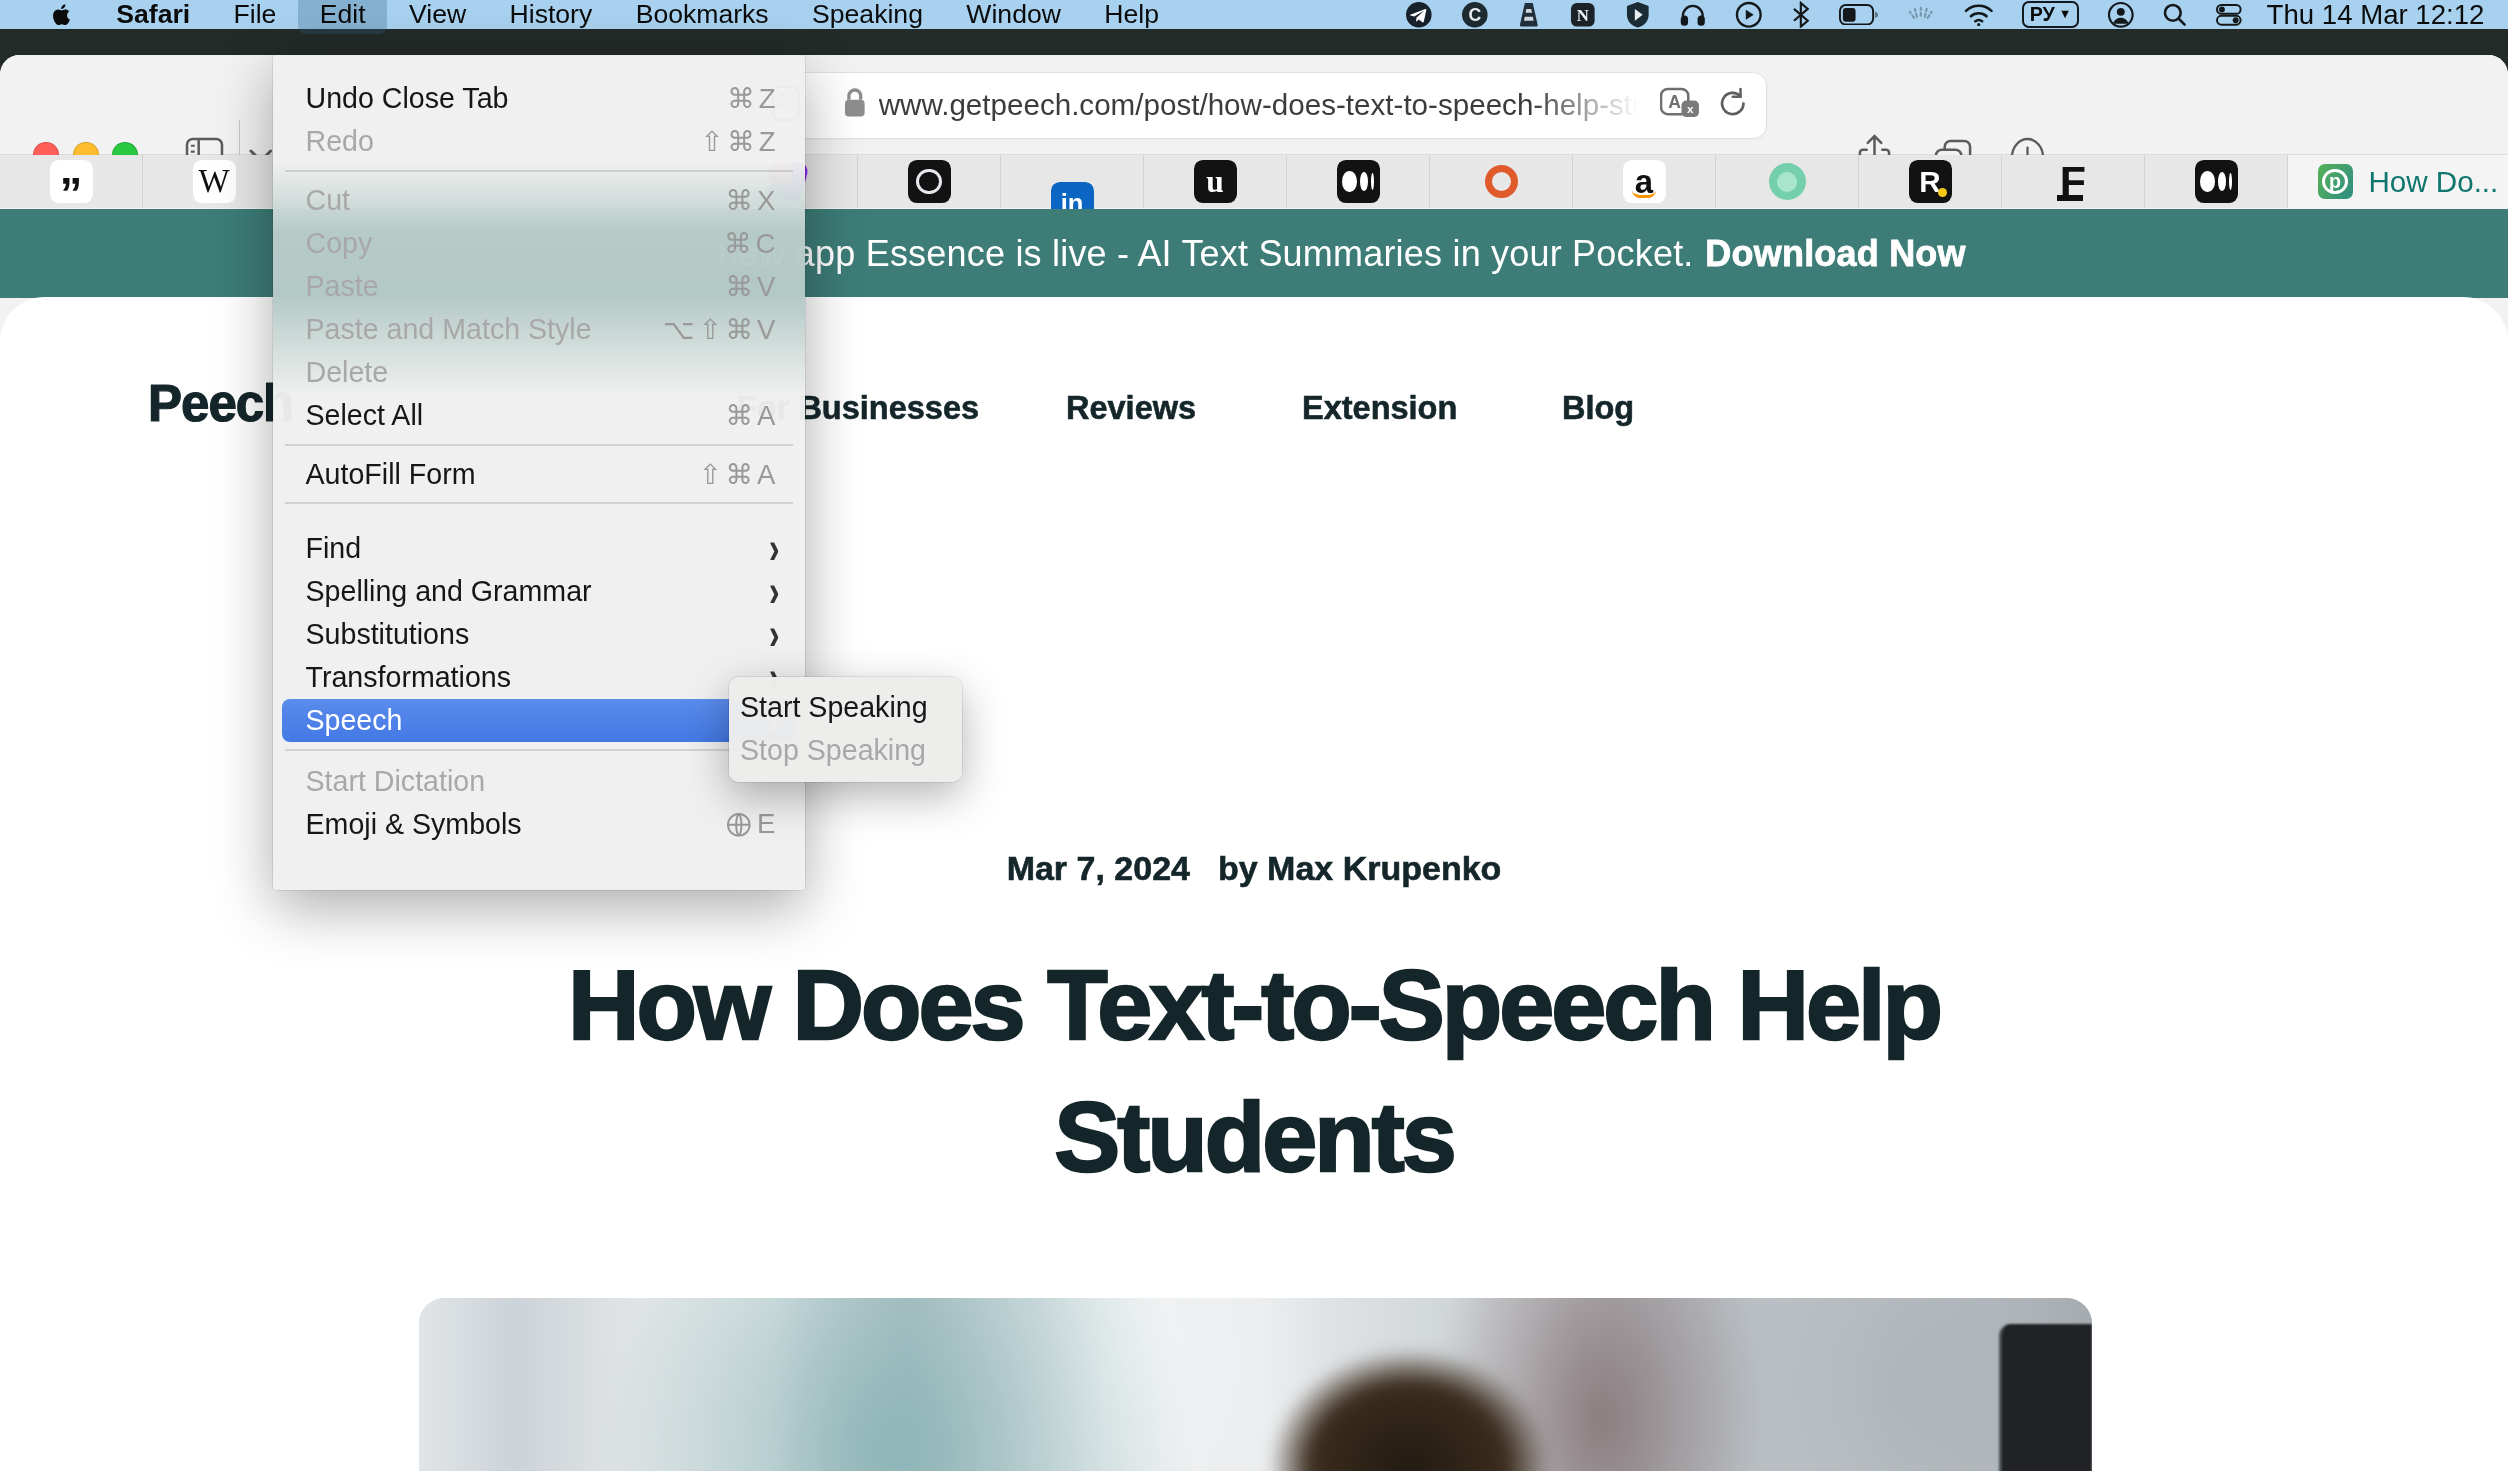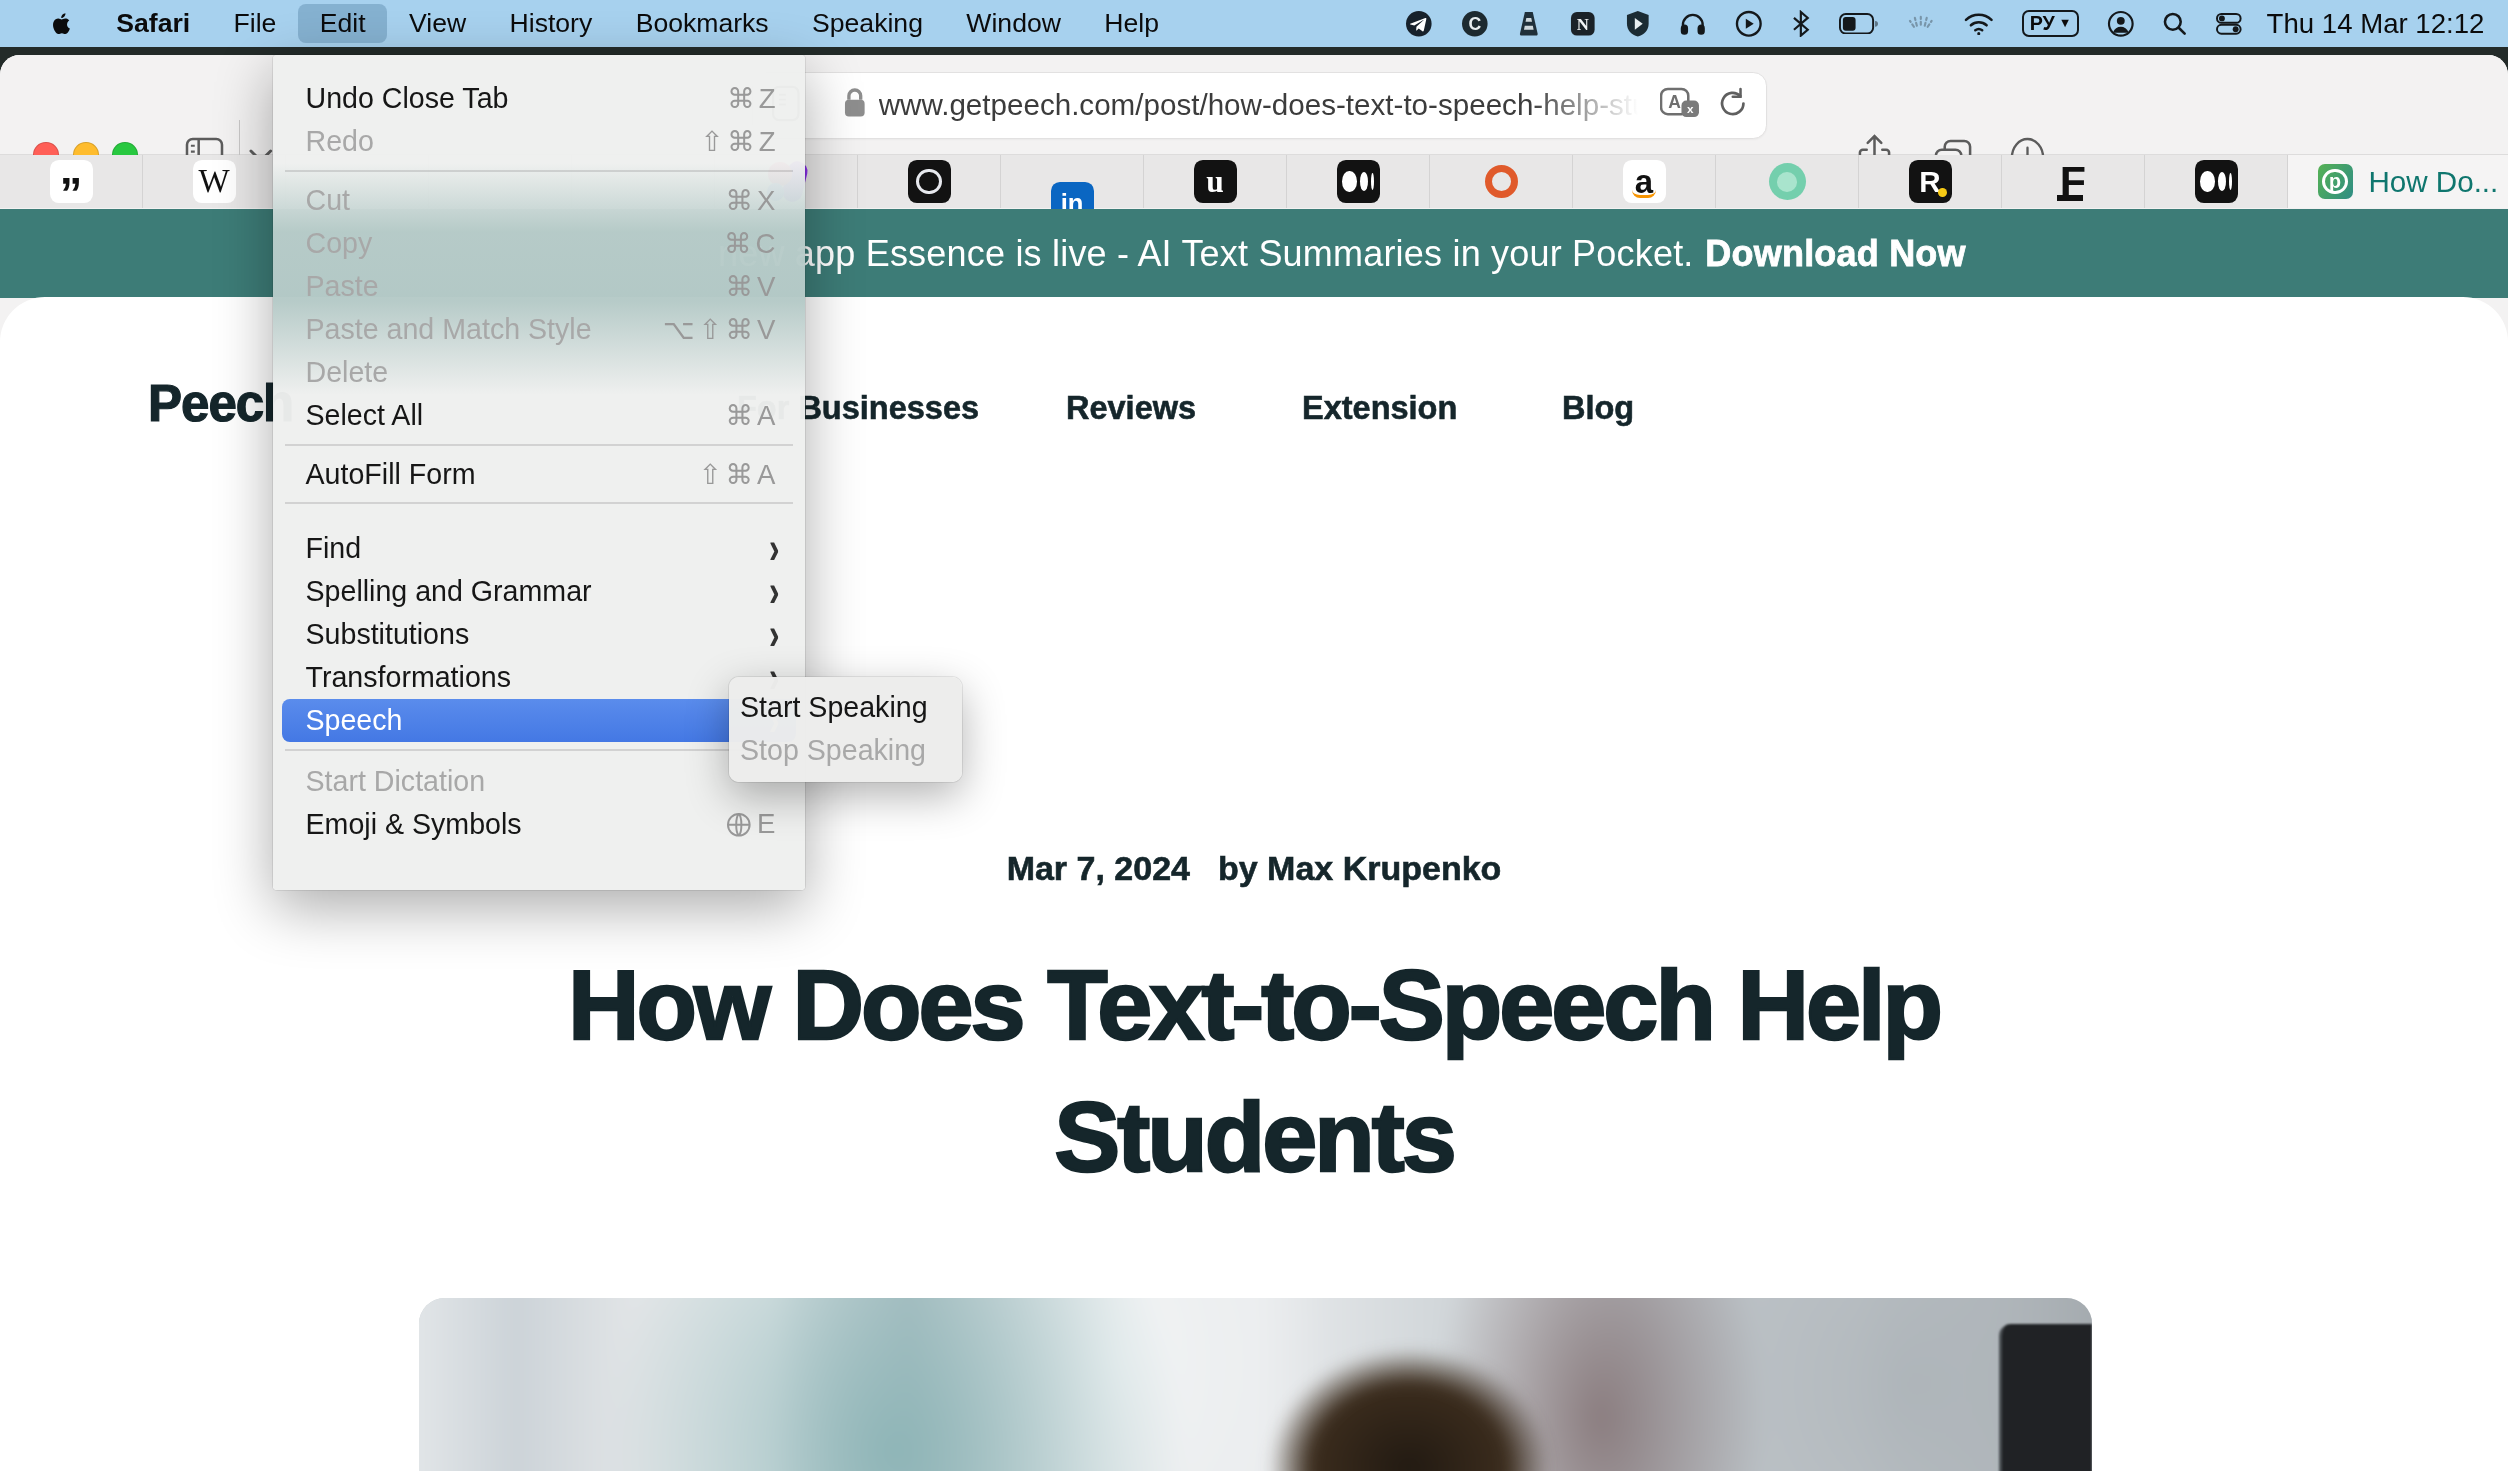--- a/index.html
+++ b/index.html
@@ -8,7 +8,7 @@
   #screen{position:relative;width:2508px;height:1472px;overflow:hidden;background:#232b29;}
 
   
-  .menubar{position:absolute;left:0;top:0;width:2508px;height:47px;background:#a7d1ee;
+  .menubar{position:absolute;left:0;top:0;width:2508px;height:29px;background:#a7d1ee;
     display:flex;align-items:flex-end;color:#0b0b0c;font-size:26.6px;z-index:40;}
   .mb-left{display:flex;align-items:center;padding-left:29.6px;height:100%;}
   .mb-item{padding:0 21.7px;height:39px;display:flex;align-items:center;border-radius:7.9px;white-space:nowrap;}

